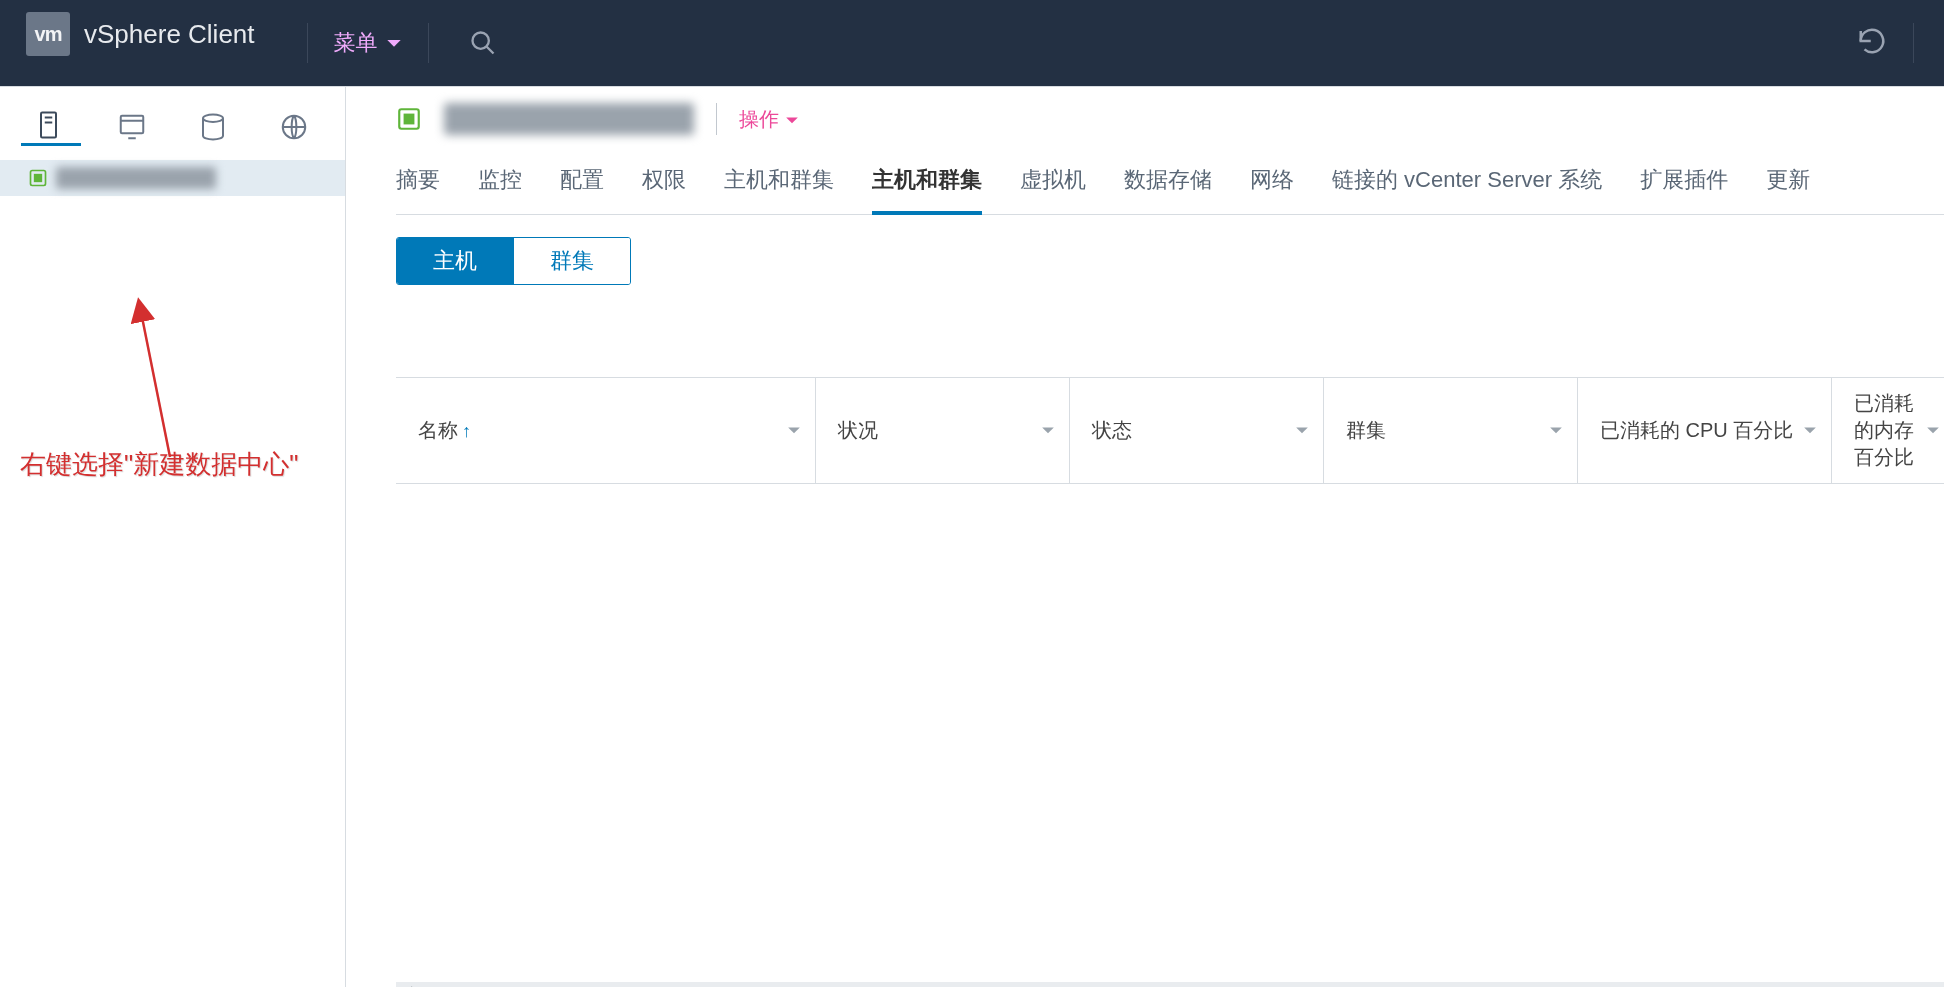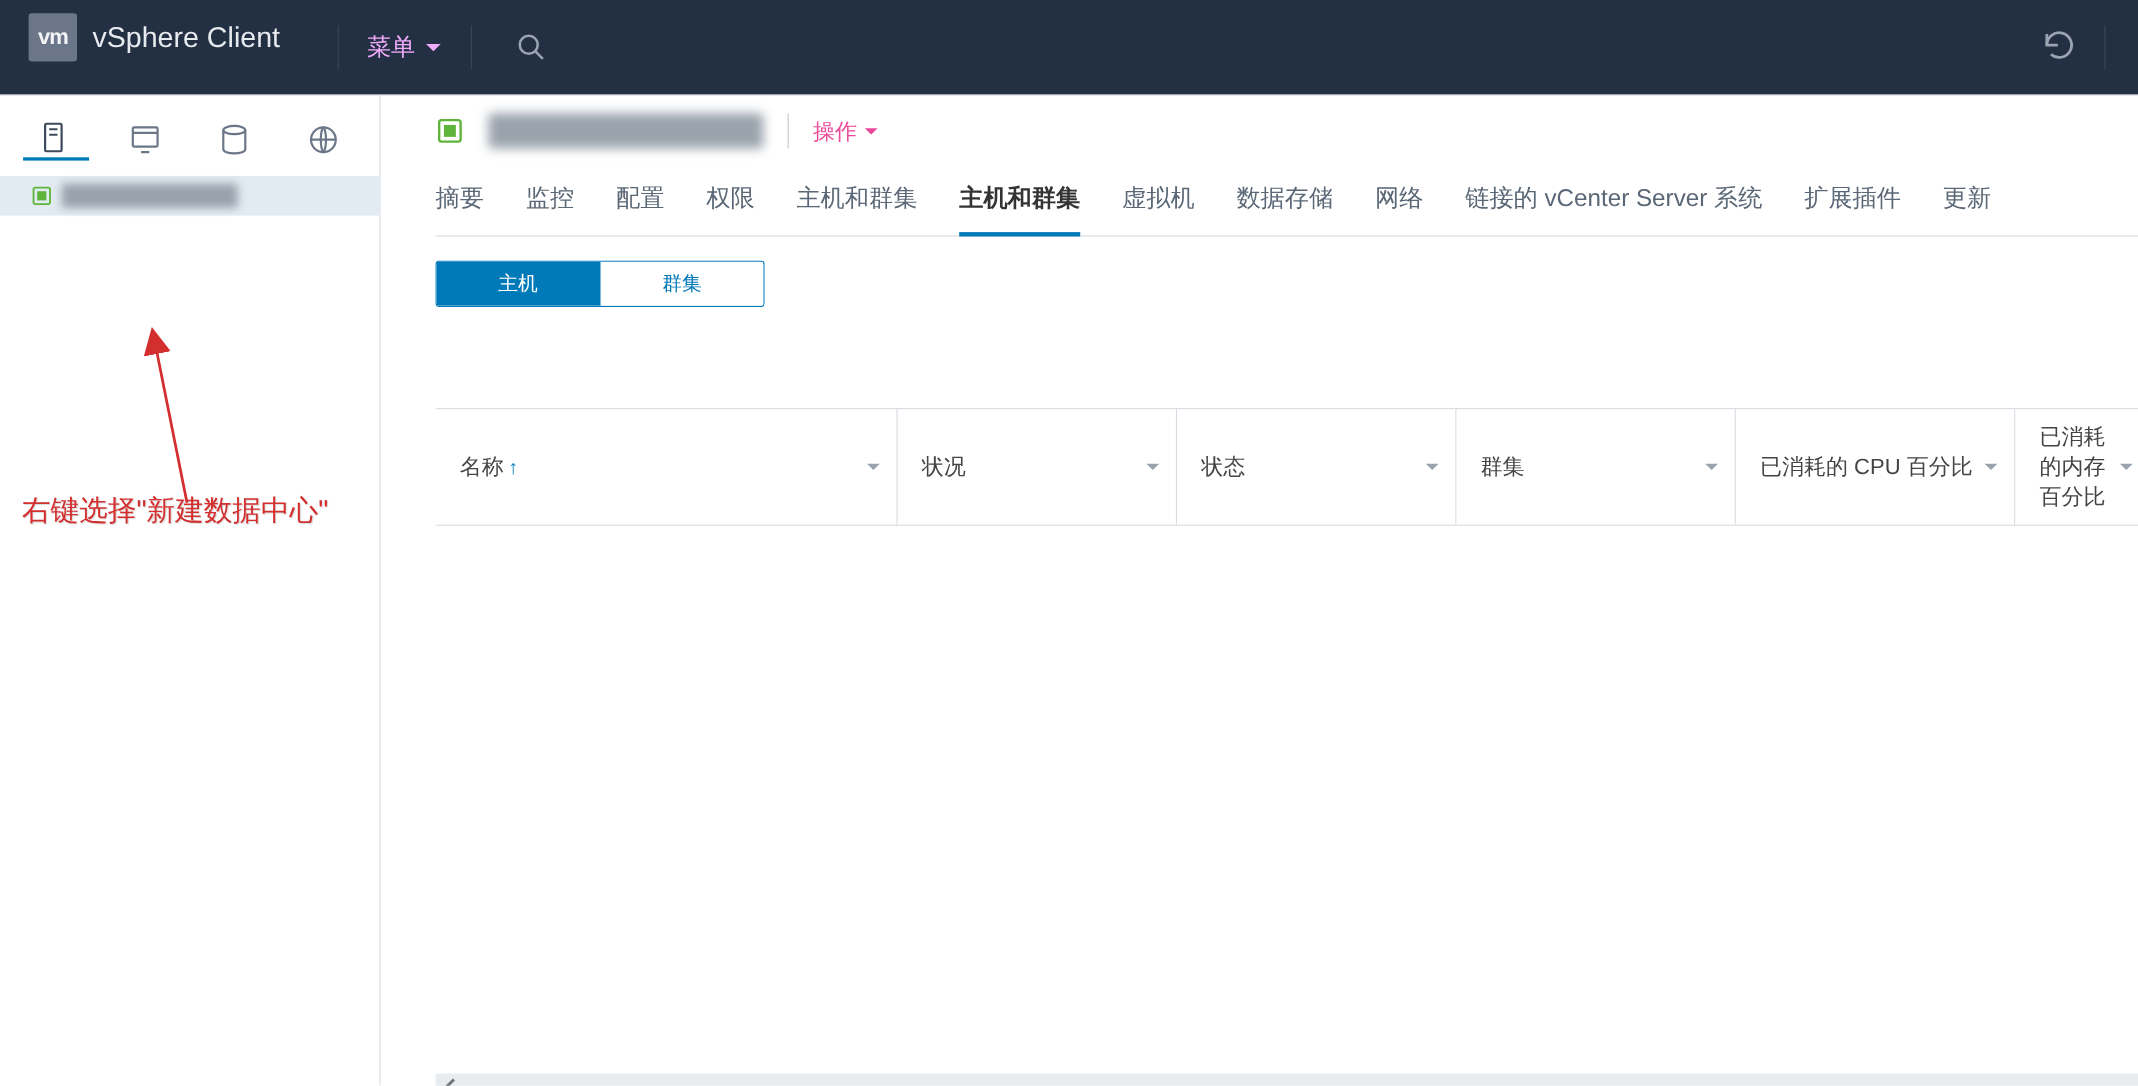--- a/index.html
+++ b/index.html
@@ -238,8 +238,8 @@
     margin-top: 22px;
   }
   .segment {
-    font-size: 18px;
-    padding: 8px 56px;
+    font-size: 22px;
+    padding: 8px 36px;
     cursor: pointer;
     color: #0079b8;
     background: #fff;

